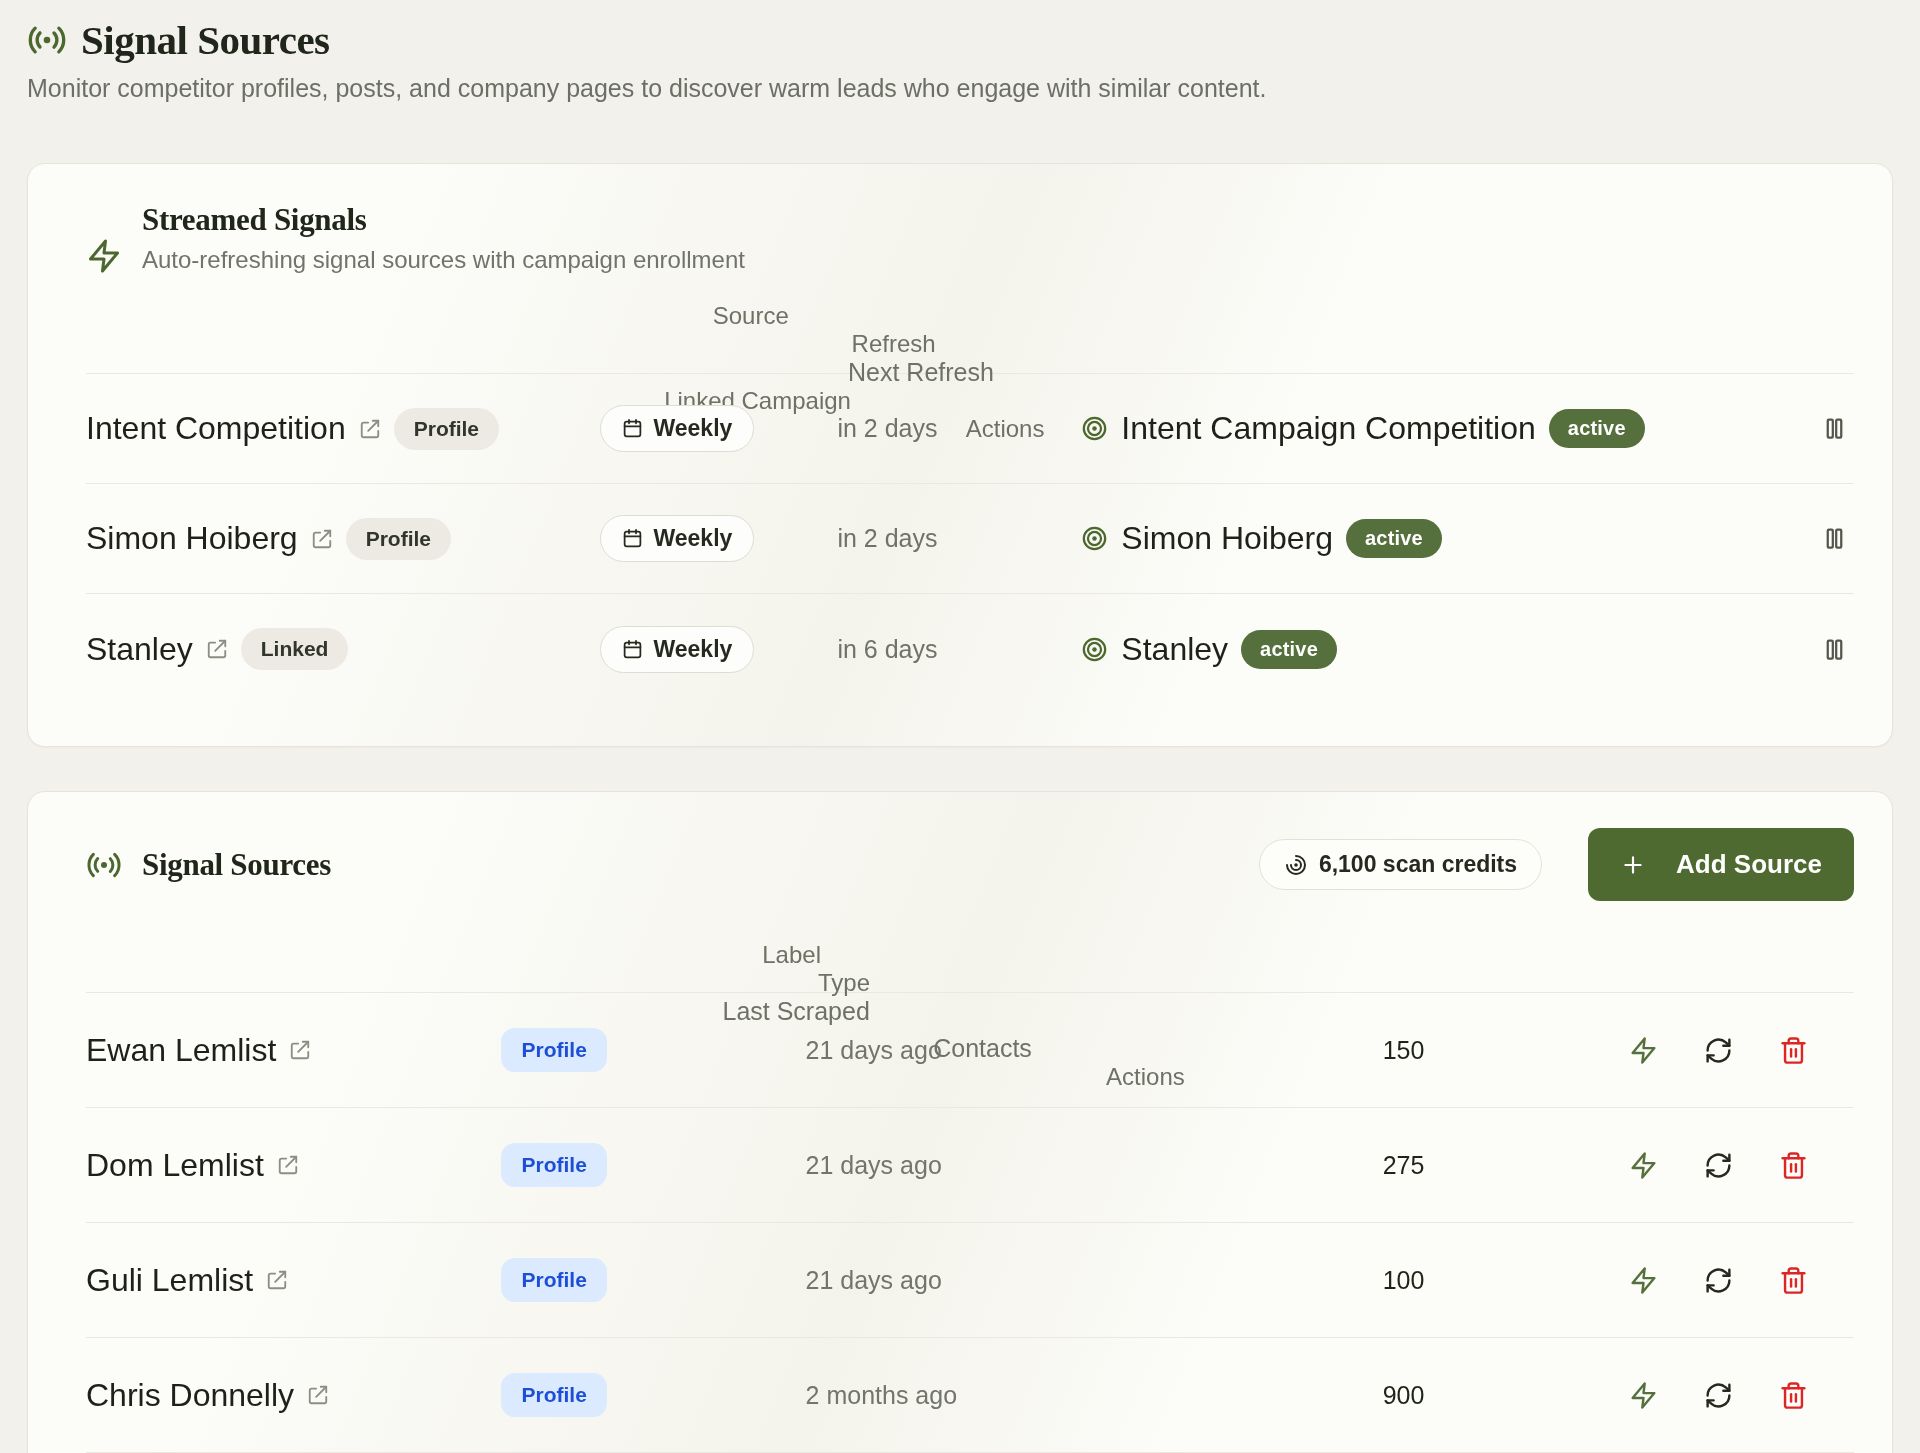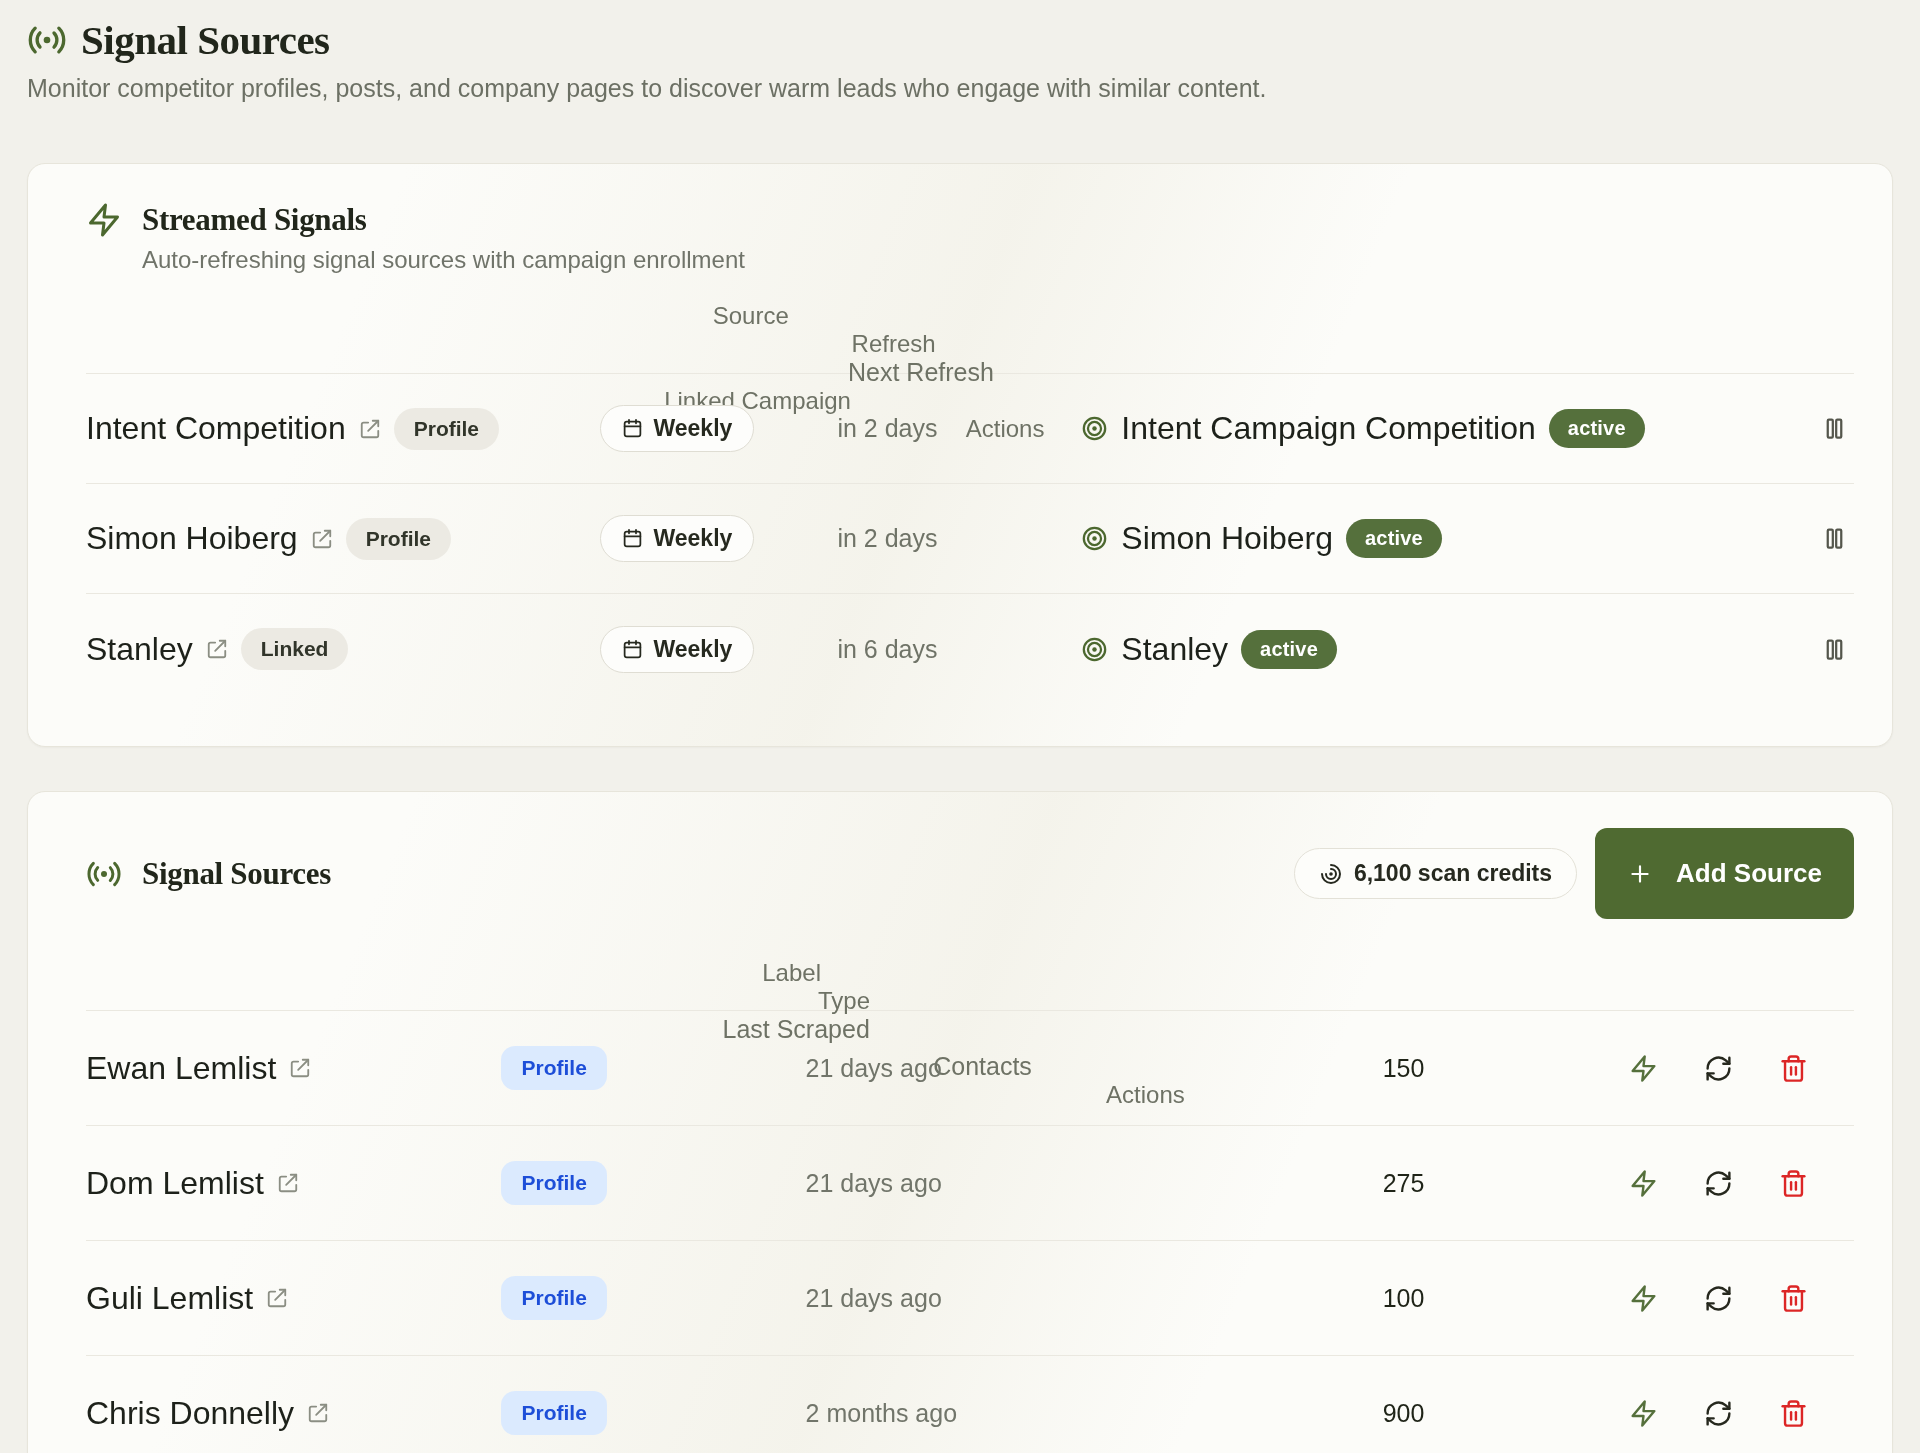--- a/index.html
+++ b/index.html
@@ -31,7 +31,7 @@
   .card-1 { margin-top:60px; height:584px; padding:38px 38px 0 58px; overflow:hidden; }
   .card-2 { margin-top:44px; height:700px; padding:36px 38px 0 58px; overflow:hidden; }
 
-  .card-header { display:flex; align-items:flex-start; gap:20px; }
+  .card-header { display:flex; align-items:flex-end; gap:20px; }
   .card-header-row { display:flex; align-items:center; justify-content:space-between; }
   h2 {
     font-family:"Liberation Serif", serif;

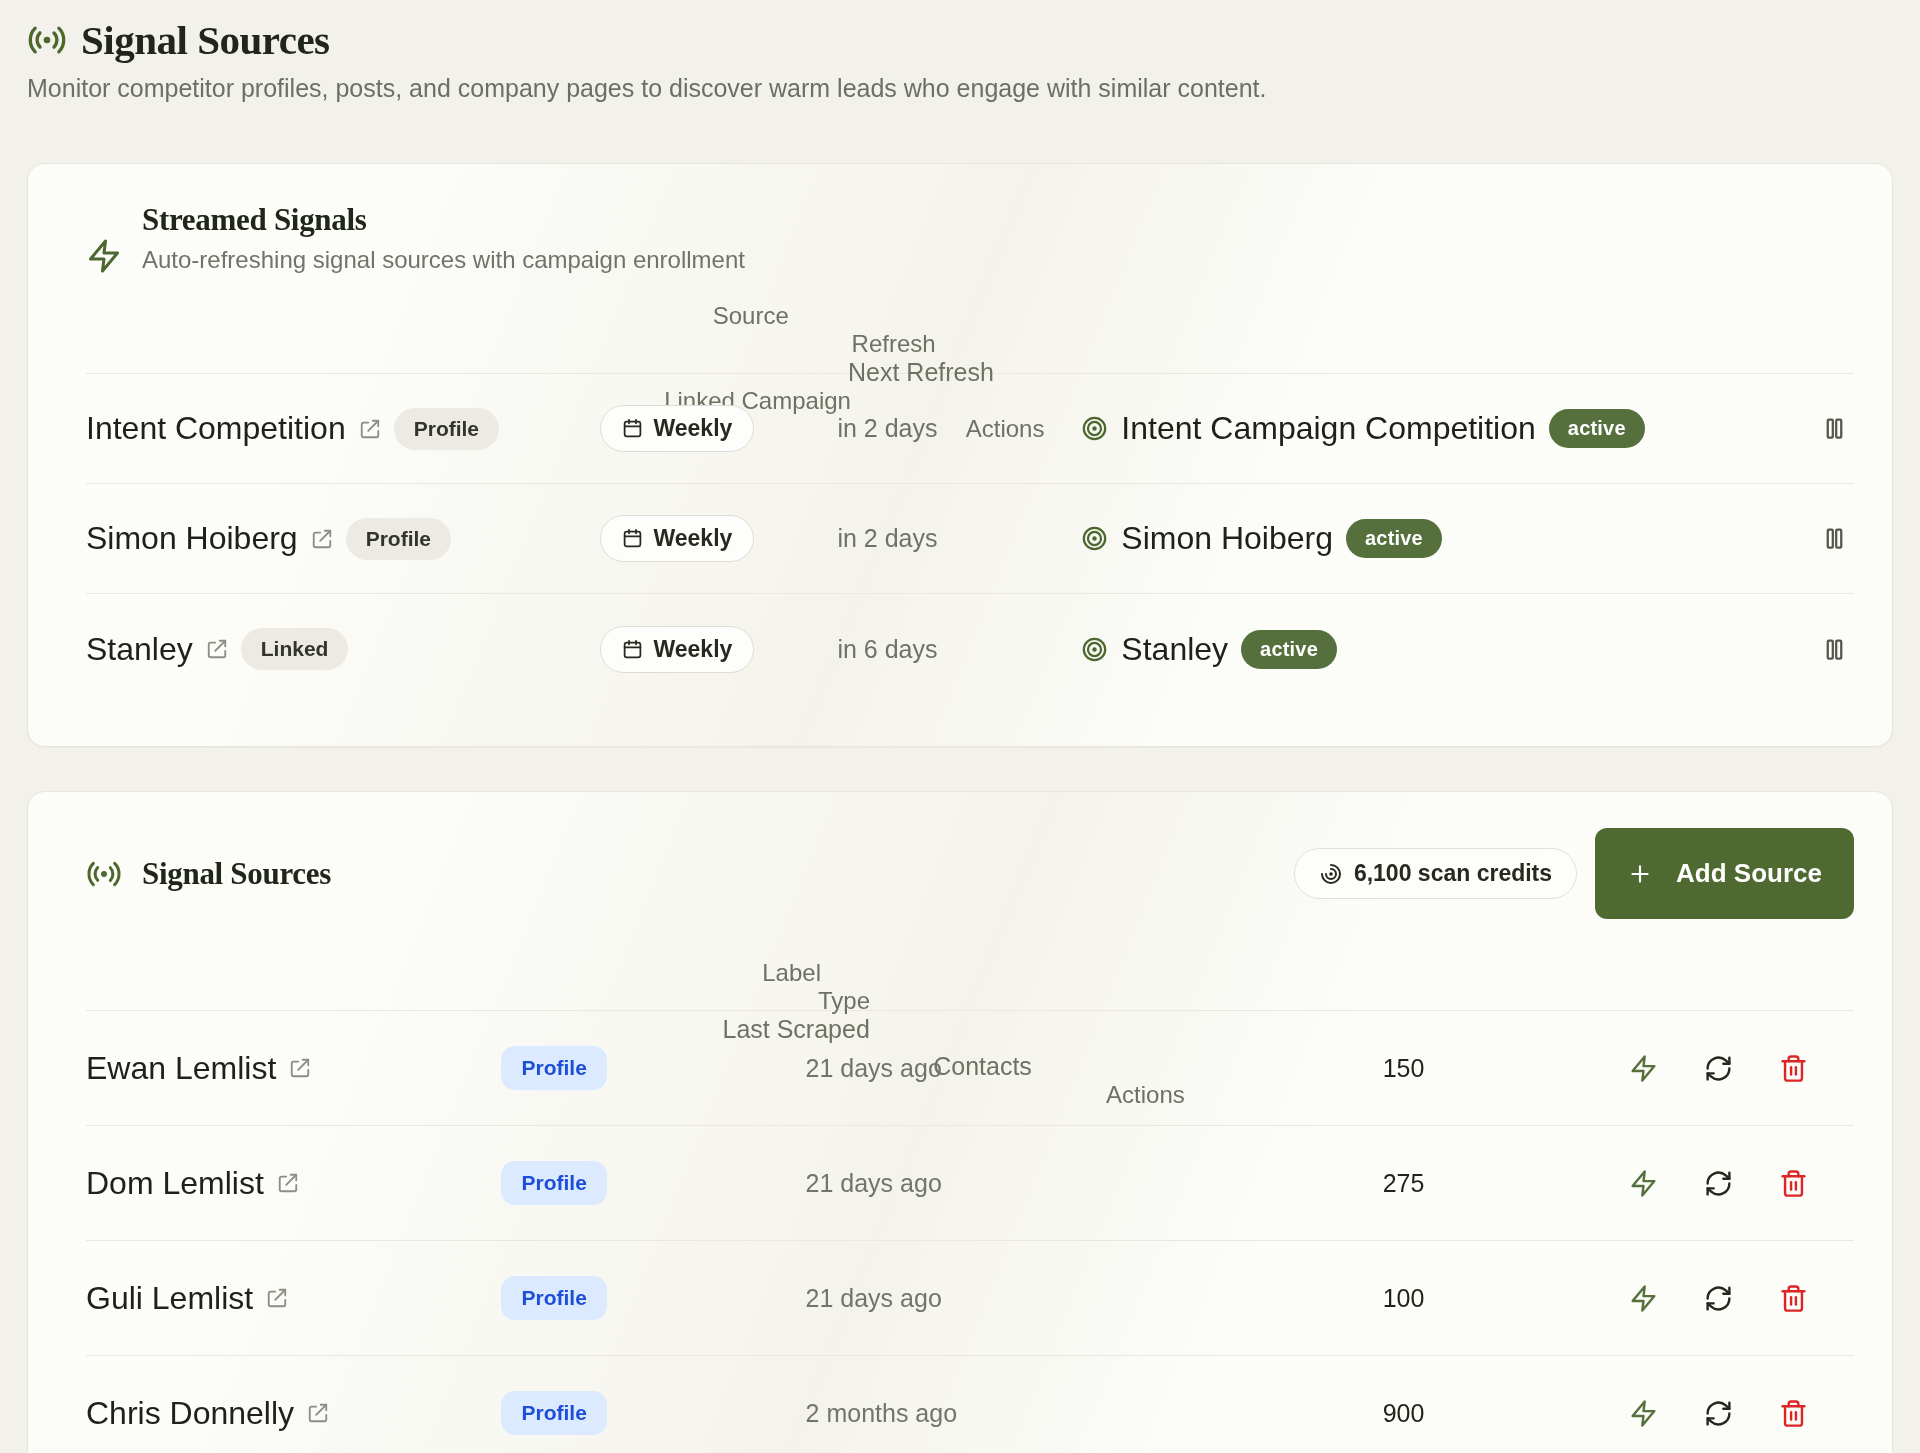--- a/index.html
+++ b/index.html
@@ -46,10 +46,11 @@
     padding:11px 24px; font-size:23px; font-weight:600; color:#26291F;
   }
   .add-btn {
-    display:flex; align-items:center; gap:23px;
+    display:flex; align-items:center; gap:30px;
     background:#4F6A31; color:#FFFFFF; border:none; border-radius:12px;
-    padding:30px 32px; font-size:26px; font-weight:600; cursor:pointer;
+    padding:21px 32px; font-size:26px; font-weight:600; cursor:pointer;
     font-family:"Liberation Sans", sans-serif;
+    margin-left:28px;
   }
 
   

